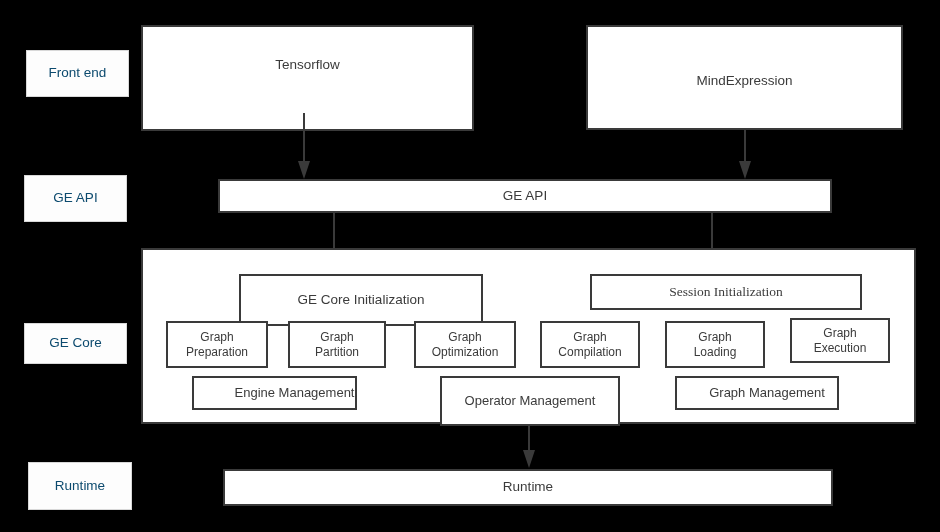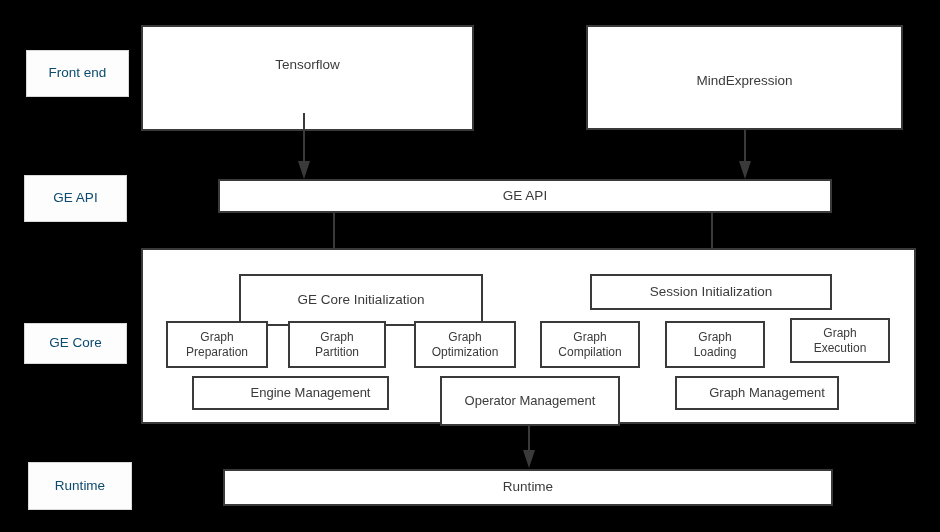--- a/index.html
+++ b/index.html
@@ -145,7 +145,7 @@
   <div class="box init-box" style="left:211px; top:274px; width:244px; height:52px;margin-left:28px;">
     <span>GE Core Initialization</span>
   </div>
-  <div class="box init-box" style="left:590px; top:274px; width:242px; height:36px;">
+  <div class="box init-box" style="left:590px; top:274px; width:272px; height:36px;font-family:Liberation Serif, serif;">
     <span>Session Initialization</span>
   </div>
 

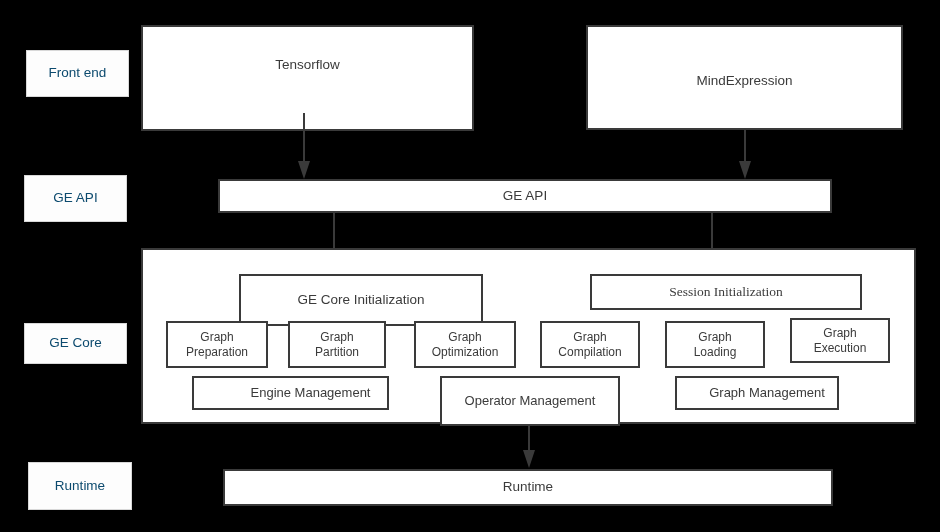--- a/index.html
+++ b/index.html
@@ -174,7 +174,7 @@
 Execution</span>
   </div>
 
-  <div class="box mgmt-box" style="left:192px; top:376px; width:197px; height:34px;padding-left:40px;">
+  <div class="box mgmt-box" style="left:192px; top:376px; width:165px; height:34px;padding-left:40px;">
     <span>Engine Management</span>
   </div>
   <div class="box mgmt-box" style="left:440px; top:376px; width:180px; height:50px;">

